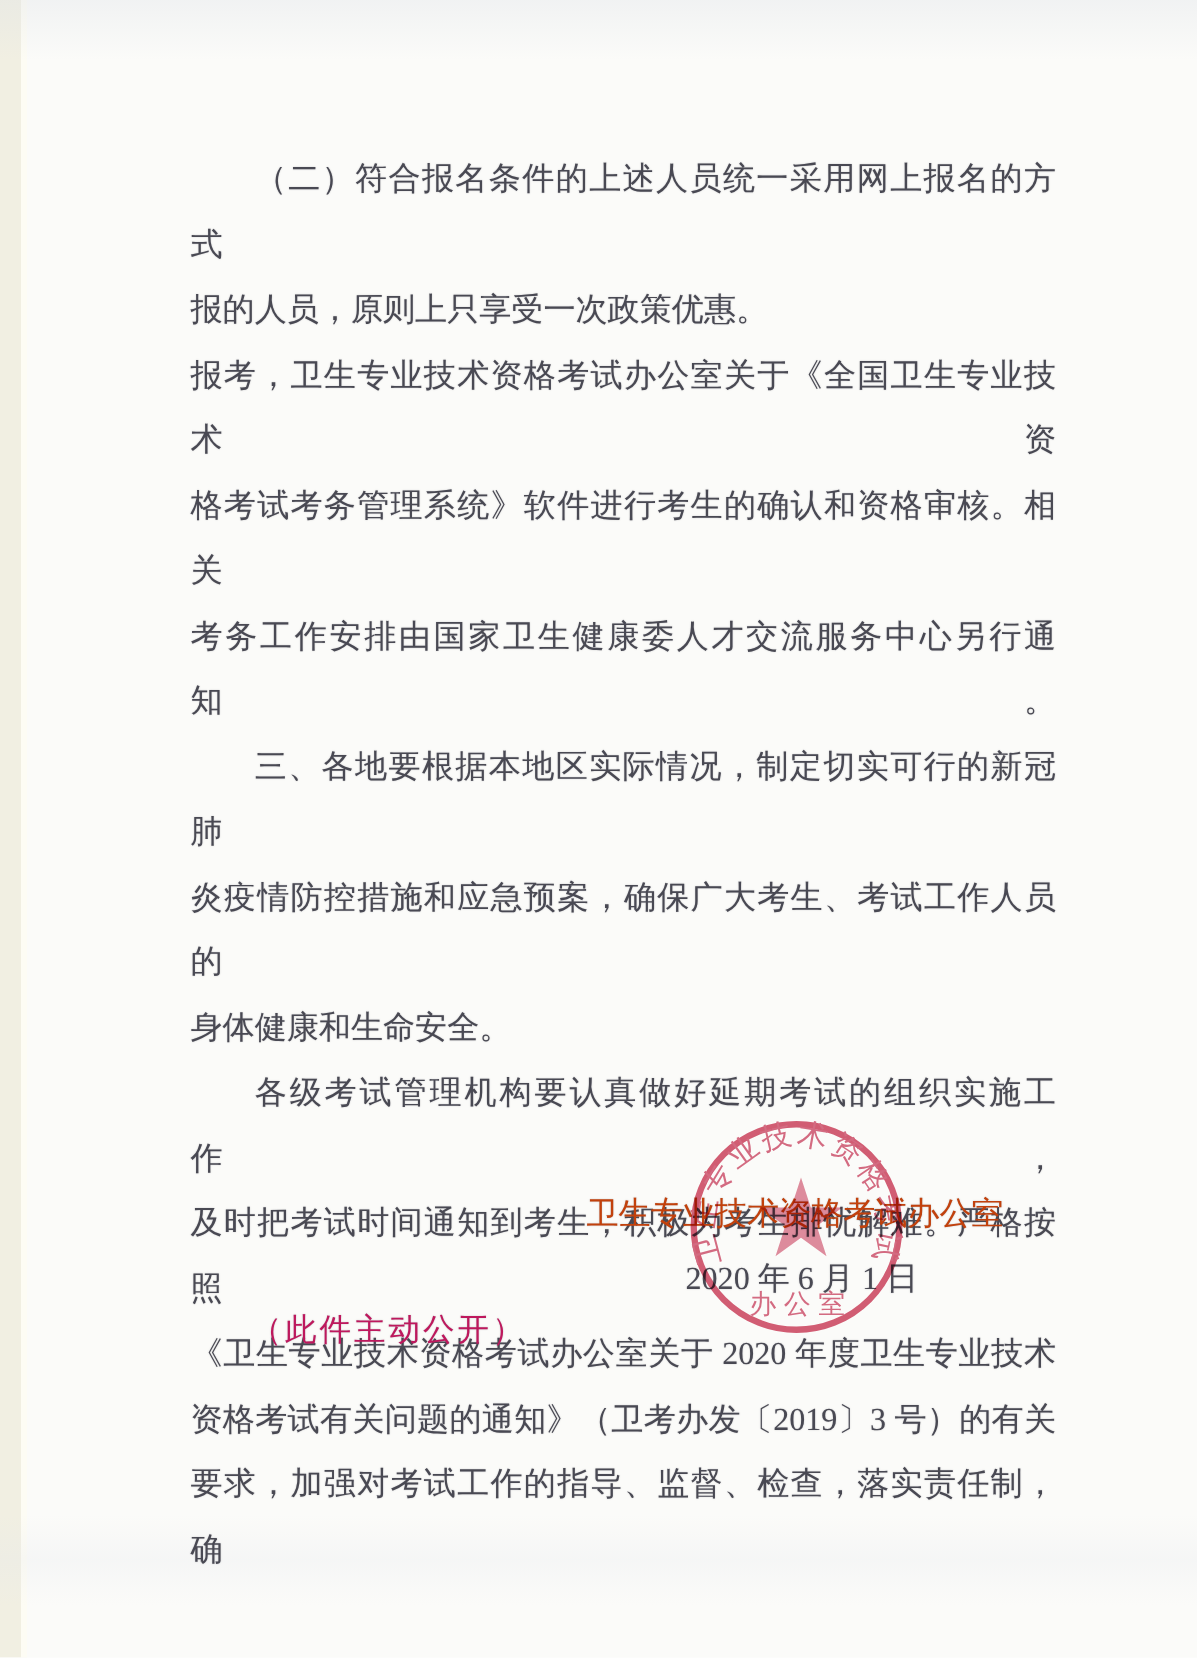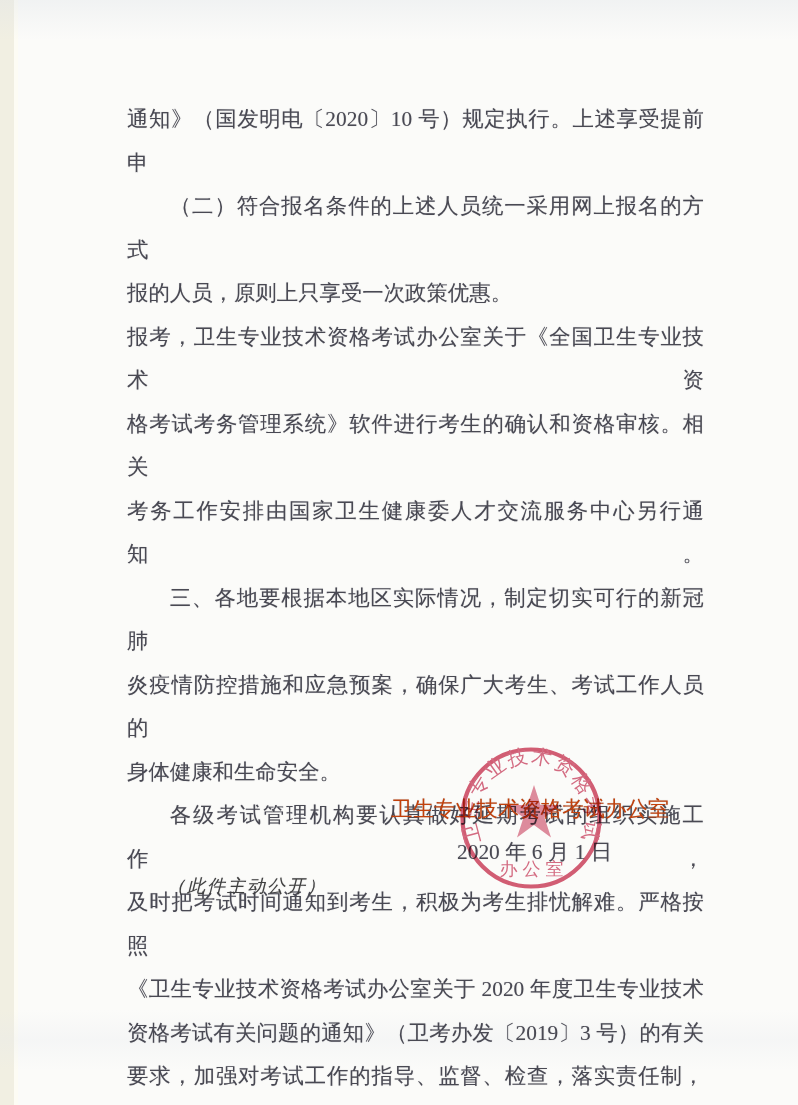--- a/index.html
+++ b/index.html
@@ -90,7 +90,6 @@
 <div class="scan-tint-bottom"></div>
 
 <div class="doc-body">
-  <div class="line fill">通知》（国发明电〔2020〕10 号）规定执行。上述享受提前申</div>
   <div class="line fill indent">（二）符合报名条件的上述人员统一采用网上报名的方式</div>
   <div class="line">报的人员，原则上只享受一次政策优惠。</div>
   <div class="line fill">报考，卫生专业技术资格考试办公室关于《全国卫生专业技术资</div>

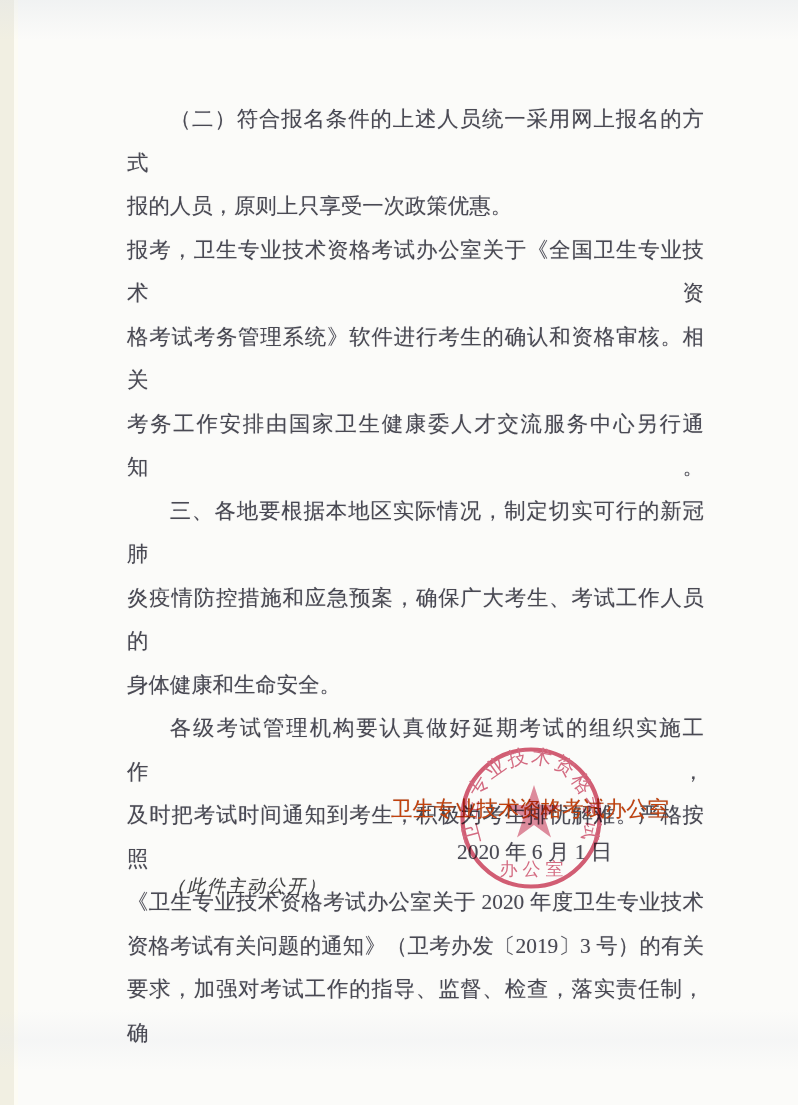--- a/index.html
+++ b/index.html
@@ -58,10 +58,9 @@
   }
   .public-note{
     position:absolute;left:167px;top:873px;
-    font-size:18px;line-height:26px;letter-spacing:2px;color:#404040;
+    font-size:21px;line-height:26px;letter-spacing:2px;color:#be185d;
     text-shadow:0 0 1px rgba(73,73,83,0.35);
     white-space:nowrap;
-    font-style:italic;
   }
   
   .seal{

